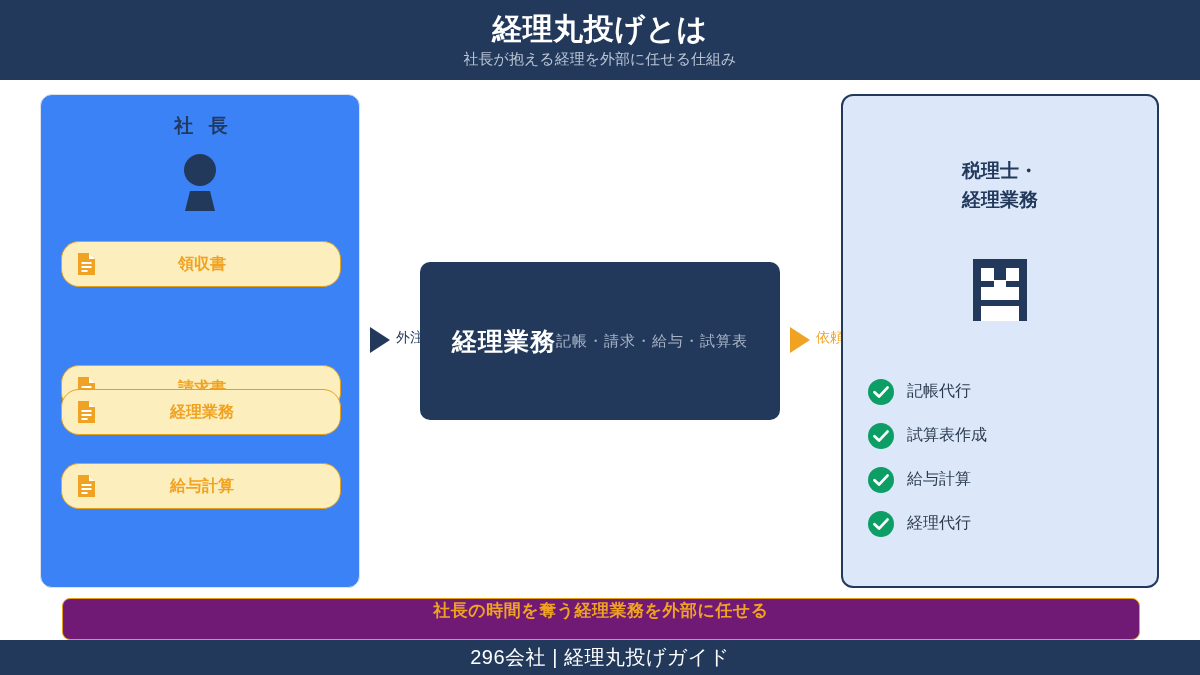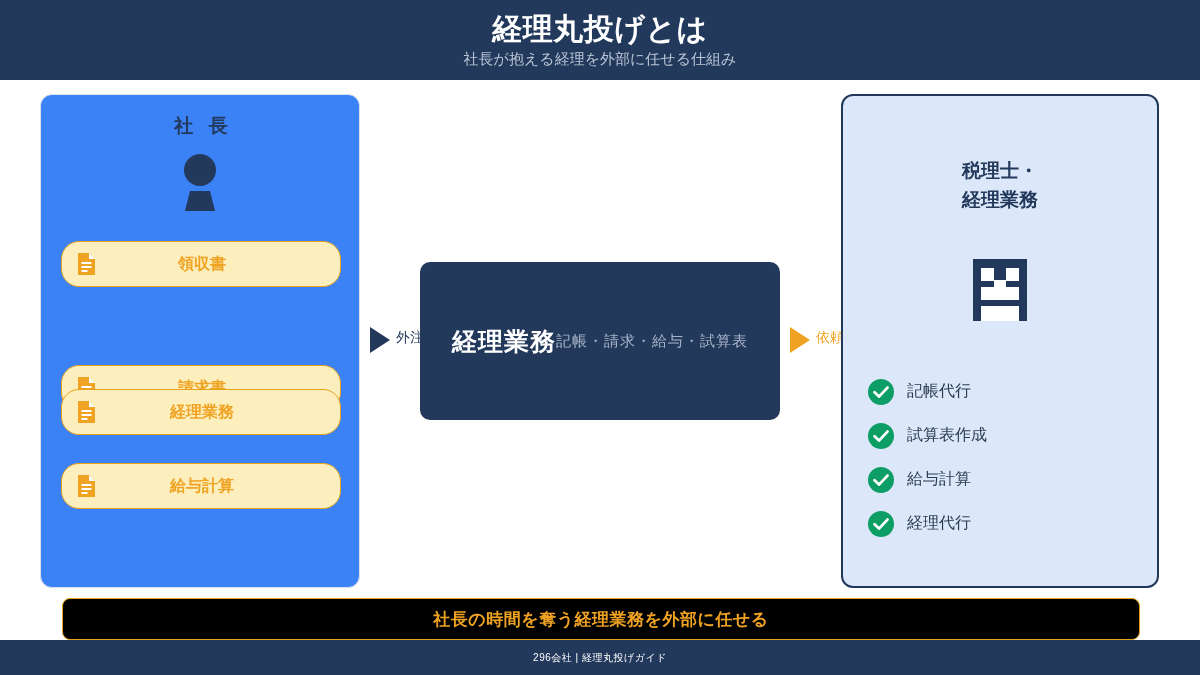--- a/index.html
+++ b/index.html
@@ -214,12 +214,12 @@
     left: 62px; top: 518px;
     width: 1078px;
     height: 42px;
-    background: #000000;
+    background: #701a75;
     border: 1.5px solid #e6a117;
     border-radius: 8px;
     box-sizing: border-box;
     display: flex;
-    align-items: center;
+    align-items: flex-start;
     justify-content: center;
   }
   .banner-text {

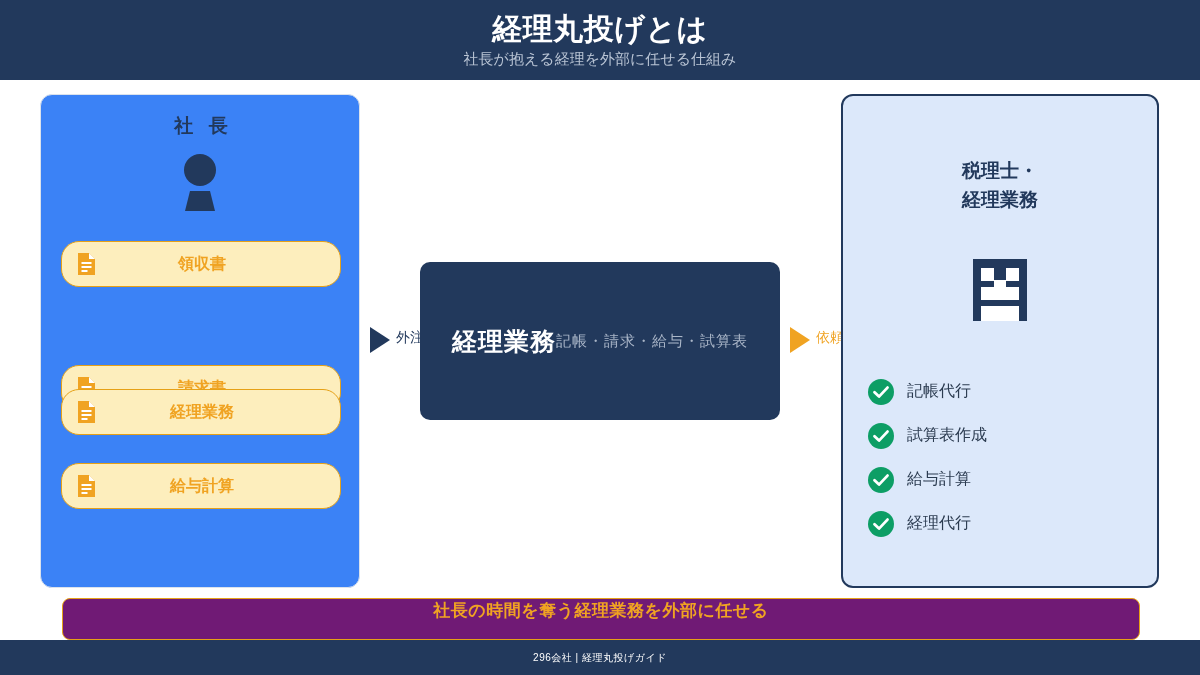--- a/index.html
+++ b/index.html
@@ -241,7 +241,7 @@
     justify-content: center;
   }
   .footer-text {
-    font-size: 10px;
+    font-size: 20px;
     color: #ffffff;
     letter-spacing: 0.5px;
   }

